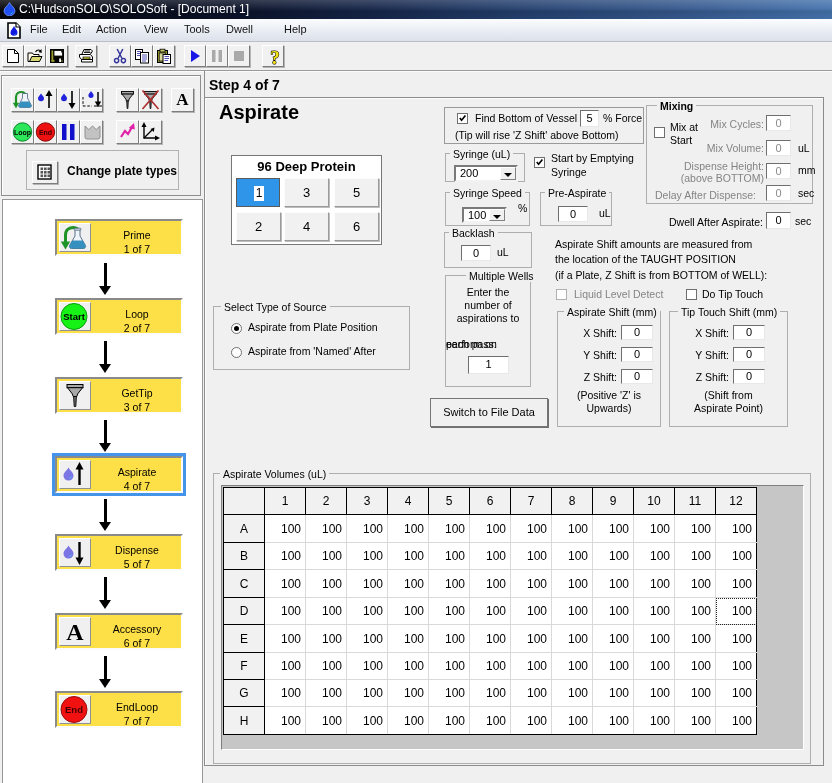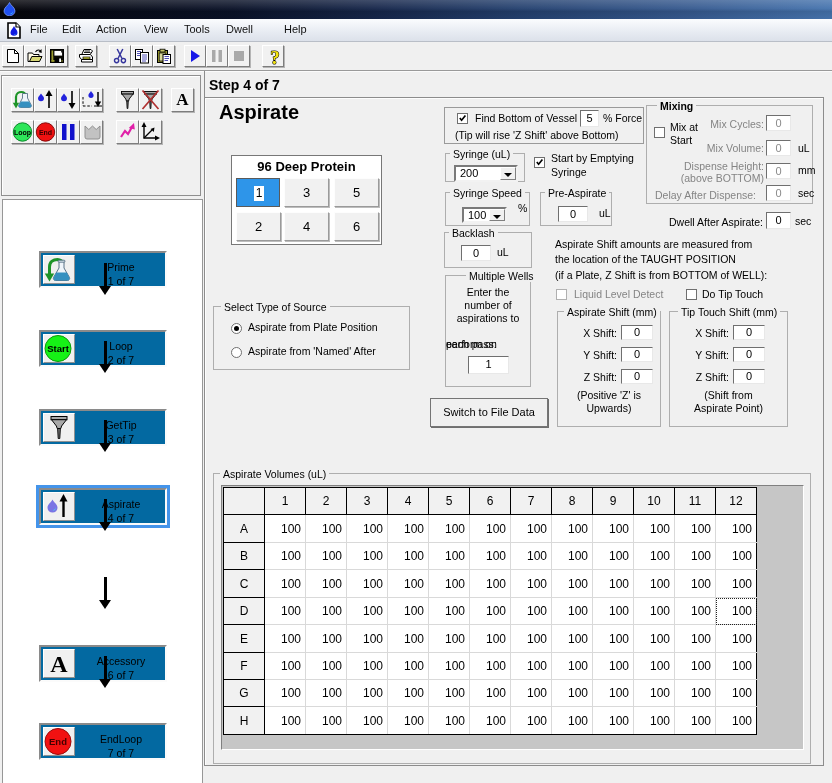--- a/index.html
+++ b/index.html
@@ -74,6 +74,7 @@
     <path d="M6.5 0.5 C7.6 3.4 12 5.5 12 9 A5.5 4.8 0 0 1 1 9 C1 5.5 5.4 3.4 6.5 0.5 Z" fill="#2050f0" stroke="#88a8ff" stroke-width="0.7"></path>
     <path d="M10 8.2 A3.4 3.4 0 0 1 6.8 12 C8.6 12.6 10.7 11 10 8.2 Z" fill="#46c8f8"></path>
   </svg>
+  <div class="titletext" style="left:19px;top:1px;">C:\HudsonSOLO\SOLOSoft - [Document 1]</div>
 </div>
 
 <div class="abs menubar">

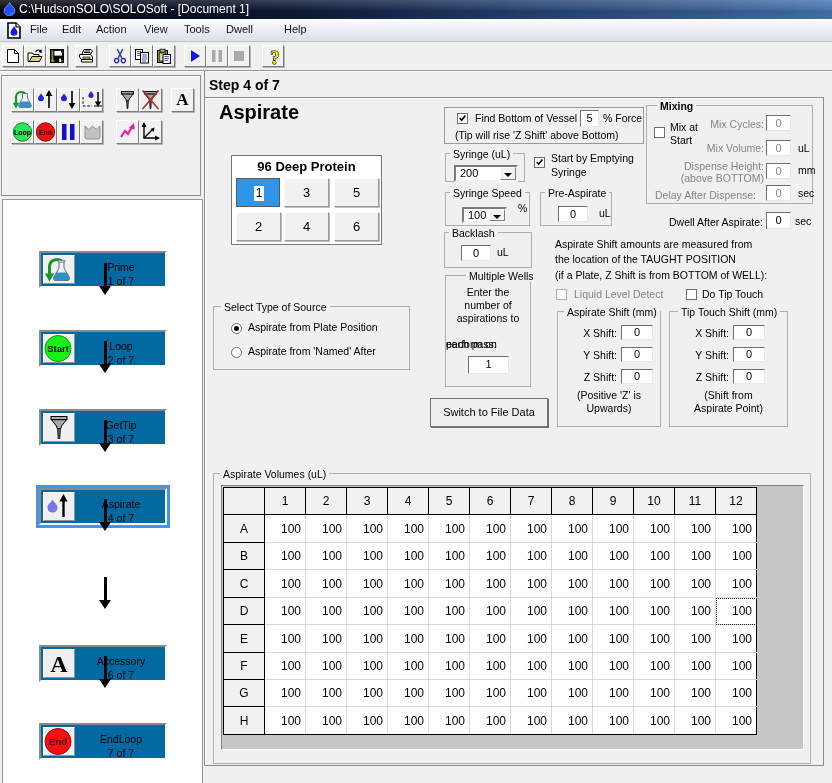--- a/index.html
+++ b/index.html
@@ -240,6 +240,25 @@
         <path d="M14.5 6.5 L13.8 11 L10.5 8 Z" fill="#000"></path>
   </svg></div>
 
+  <div class="abs" style="left:24px;top:74px;width:153px;height:40px;border:1px solid #b2b2b2;">
+    <div class="abs" style="left:5px;top:10px;width:26px;height:23px;background:#f1f1f1;border:1px solid;border-color:#fff #7d7d7d #7d7d7d #fff;box-shadow:1px 1px 0 #b5b5b5;">
+      <svg width="16" height="16" viewBox="0 0 16 16" style="position:absolute;left:4px;top:2px">
+          <rect x="1" y="1" width="13" height="14" fill="#fff" stroke="#000" stroke-width="1.4"></rect>
+          <g fill="#555">
+            <rect x="3.5" y="3.5" width="2.6" height="2.6"></rect>
+            <rect x="7" y="3.5" width="2.6" height="2.6"></rect>
+            <rect x="10.5" y="3.5" width="2.6" height="2.6"></rect>
+            <rect x="3.5" y="7" width="2.6" height="2.6"></rect>
+            <rect x="7" y="7" width="2.6" height="2.6"></rect>
+            <rect x="10.5" y="7" width="2.6" height="2.6"></rect>
+            <rect x="3.5" y="10.5" width="2.6" height="2.6"></rect>
+            <rect x="7" y="10.5" width="2.6" height="2.6"></rect>
+            <rect x="10.5" y="10.5" width="2.6" height="2.6"></rect>
+          </g>
+        </svg>
+    </div>
+    <div class="abs" style="left:40px;top:13px;font-size:12px;font-weight:bold;white-space:nowrap;">Change plate types</div>
+  </div>
 </div>
 
 <div class="abs flowpanel">

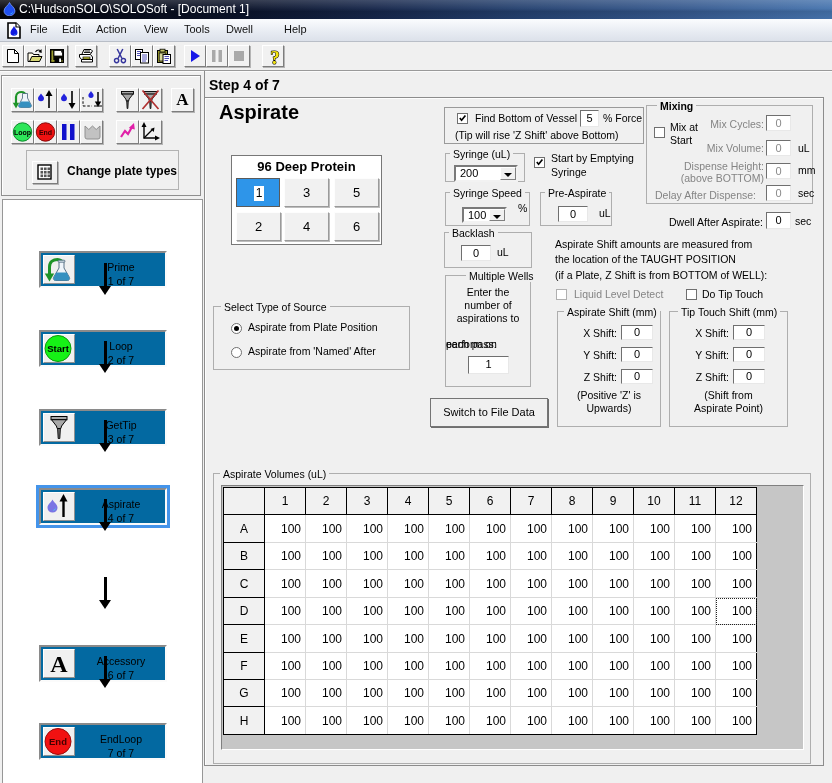--- a/index.html
+++ b/index.html
@@ -27,8 +27,8 @@
   border:1px solid; border-color:#ffffff #7d7d7d #7d7d7d #ffffff; box-shadow:1px 1px 0 #b5b5b5; }
 .flowpanel { left:2px; top:199px; width:201px; height:584px; background:#ffffff;
   border:1px solid #979797; border-bottom:none; }
-.step { position:absolute; left:36px; width:128px; height:37px; background:#0369a1;
-  border:2px solid; border-color:#8a8a8a #fbfbfb #fbfbfb #8a8a8a;margin-top:32px; }
+.step { position:absolute; left:52px; width:128px; height:37px; background:#fde047;
+  border:2px solid; border-color:#8a8a8a #fbfbfb #fbfbfb #8a8a8a; }
 .stepico { position:absolute; left:2px; top:2px; width:32px; height:29px; background:#f0f0f0;
   border:1px solid; border-color:#ffffff #909090 #909090 #ffffff; }
 .steptxt { position:absolute; left:36px; right:0; top:7px; text-align:center; font-size:10.5px; line-height:14px; color:#000; }

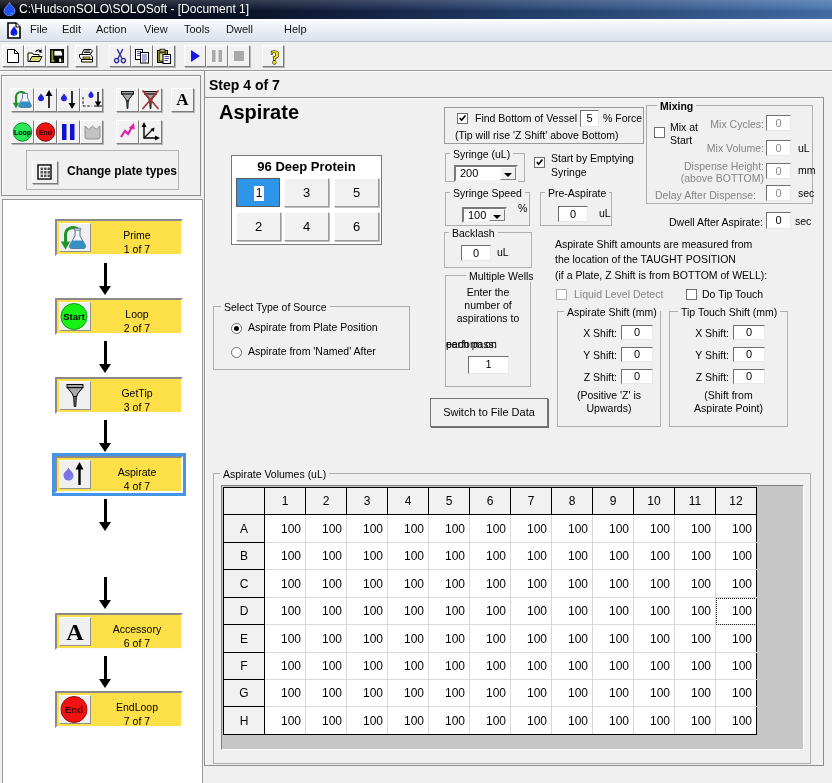--- a/index.html
+++ b/index.html
@@ -313,6 +313,15 @@
       <div class="l" style="height:24px"></div>
       <div class="h" style="top:23px"></div>
     </div>
+  <div class="step" style="top:334px;">
+    <div class="stepico"><svg width="30" height="27" viewBox="0 0 30 27">
+      <path d="M8.5 6.5 C10.2 9.8 13.5 11.5 13.5 14.6 A5 5 0 0 1 3.5 14.6 C3.5 11.5 6.8 9.8 8.5 6.5 Z" fill="#7a74e4"></path>
+      <path d="M11.8 13.5 A3.4 3.4 0 0 1 8.6 17.3 C10.4 18 12.4 16.3 11.8 13.5 Z" fill="#40d8f8"></path>
+      <path d="M19.5 3 L19.5 21" stroke="#000" stroke-width="2.4"></path>
+          <path d="M19.5 26 L15.5 18.5 L23.5 18.5 Z" fill="#000"></path>
+    </svg></div>
+    <div class="steptxt">Dispense<br>5 of 7</div>
+  </div>
   <div class="arr" style="top:377px;height:31px">
       <div class="l" style="height:24px"></div>
       <div class="h" style="top:23px"></div>

